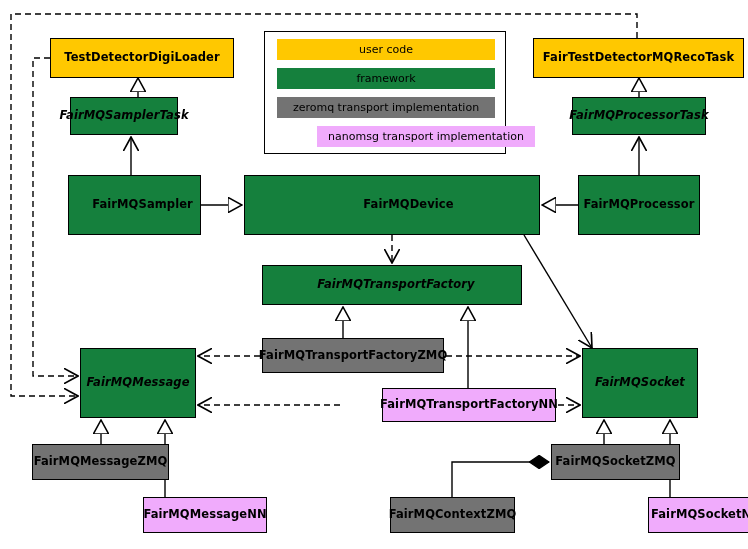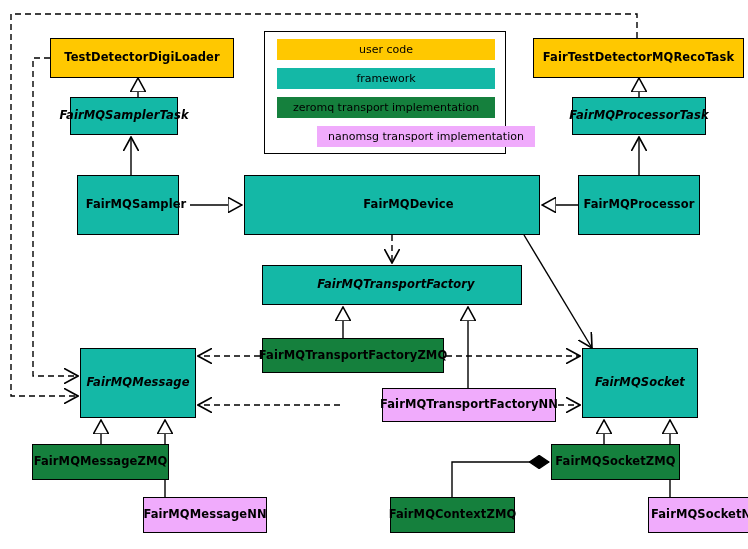--- a/index.html
+++ b/index.html
@@ -39,7 +39,7 @@
     font-style: italic;
   }
   .fill-user      { background: #FFC800; }
-  .fill-framework { background: #14b8a6; text-align: center; }
+  .fill-framework { background: #15803d; text-align: center; }
   .fill-zmq       { background: #15803d; }
   .fill-nn        { background: #f0abfc; margin-left: 40px; }
 

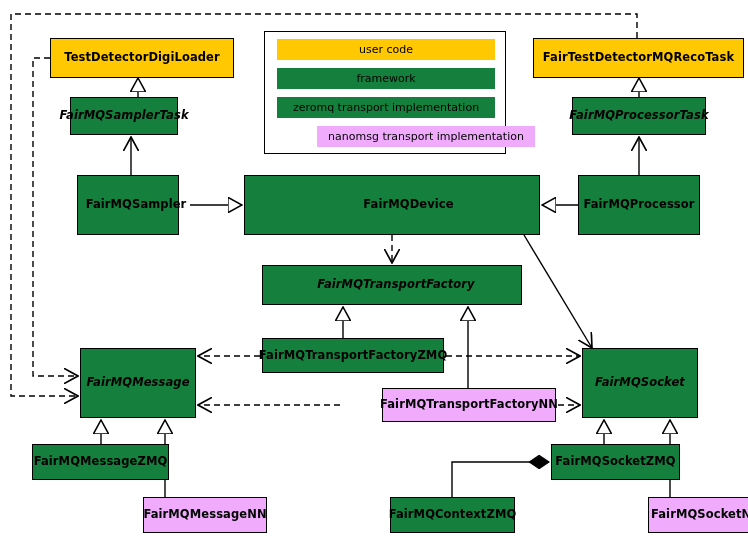--- a/index.html
+++ b/index.html
@@ -40,7 +40,7 @@
   }
   .fill-user      { background: #FFC800; }
   .fill-framework { background: #15803d; text-align: center; }
-  .fill-zmq       { background: #15803d; }
+  .fill-zmq       { background: #737373; }
   .fill-nn        { background: #f0abfc; margin-left: 40px; }
 
   #legend-box {

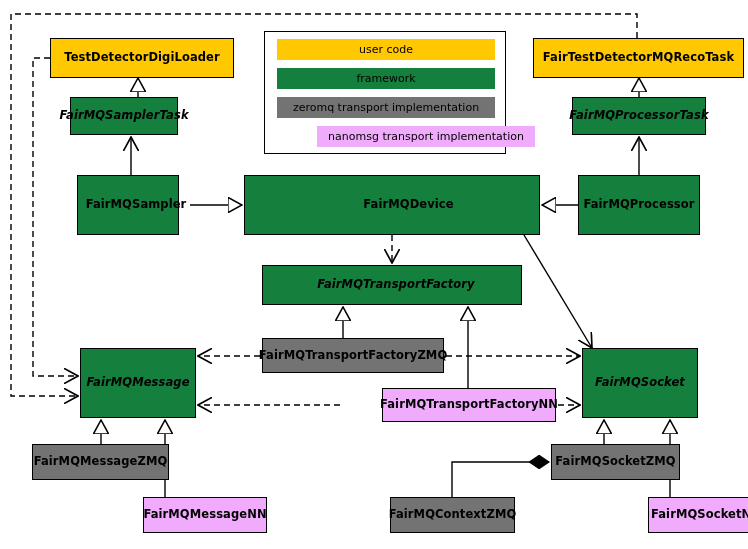--- a/index.html
+++ b/index.html
@@ -133,7 +133,7 @@
   <div class="node fill-framework abstract" style="left:70px;  top:97px;  width:108px; height:38px;">
       <span>FairMQSamplerTask</span>
     </div>
-  <div class="node fill-framework" style="left:77px;  top:175px; width:102px; height:60px;padding-left:16px;">
+  <div class="node fill-framework" style="left:68px;  top:175px; width:133px; height:60px;padding-left:16px;">
       <span>FairMQSampler</span>
     </div>
   <div class="node fill-framework" style="left:244px; top:175px; width:296px; height:60px;padding-left:33px;">

